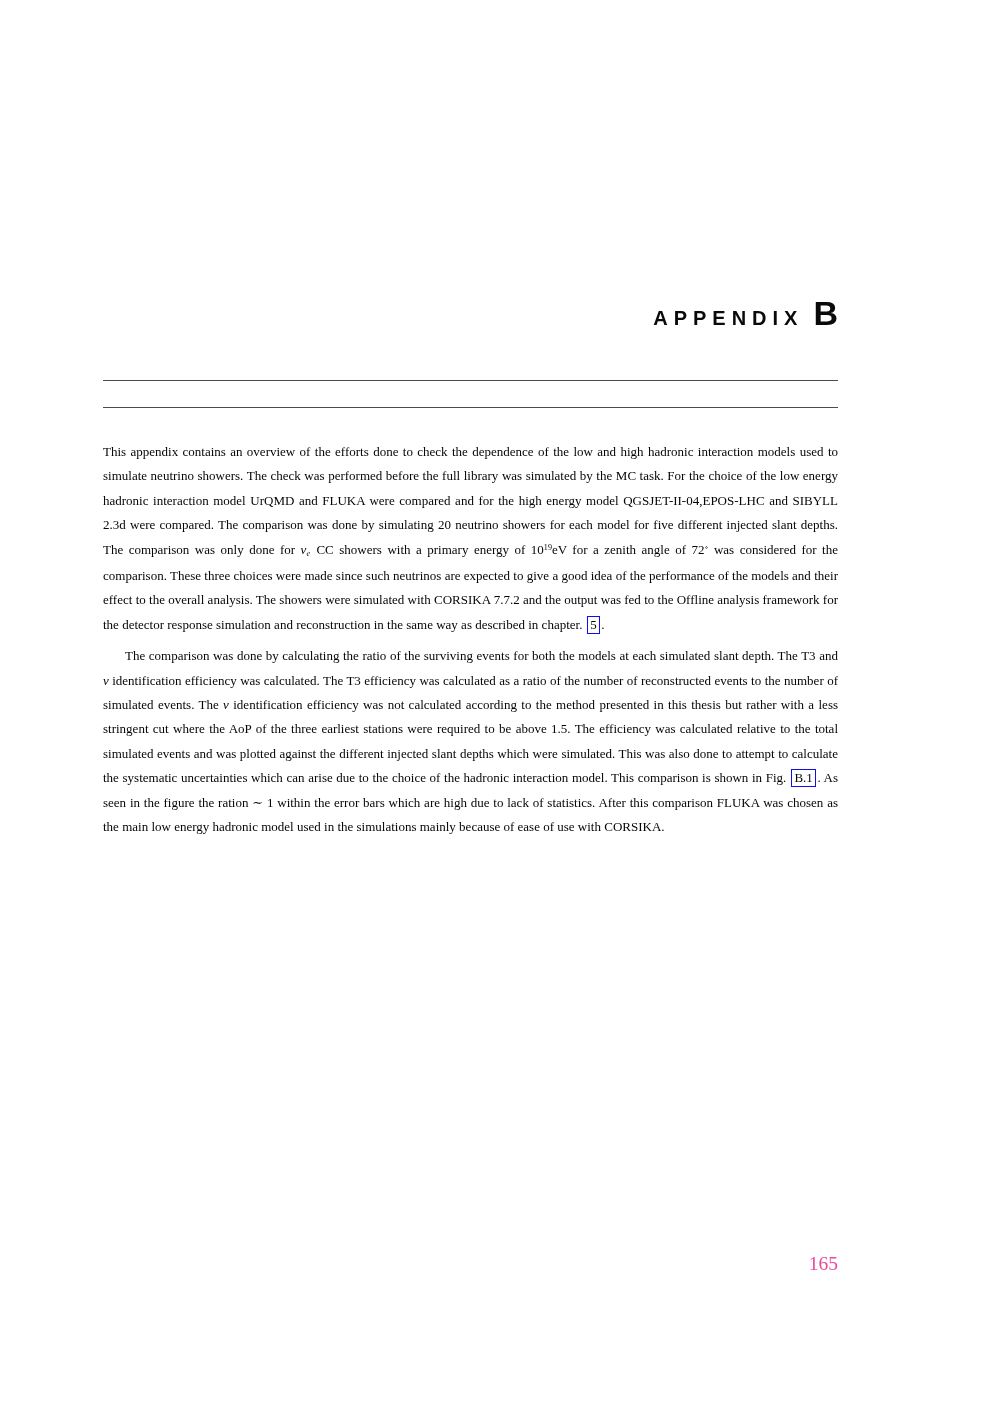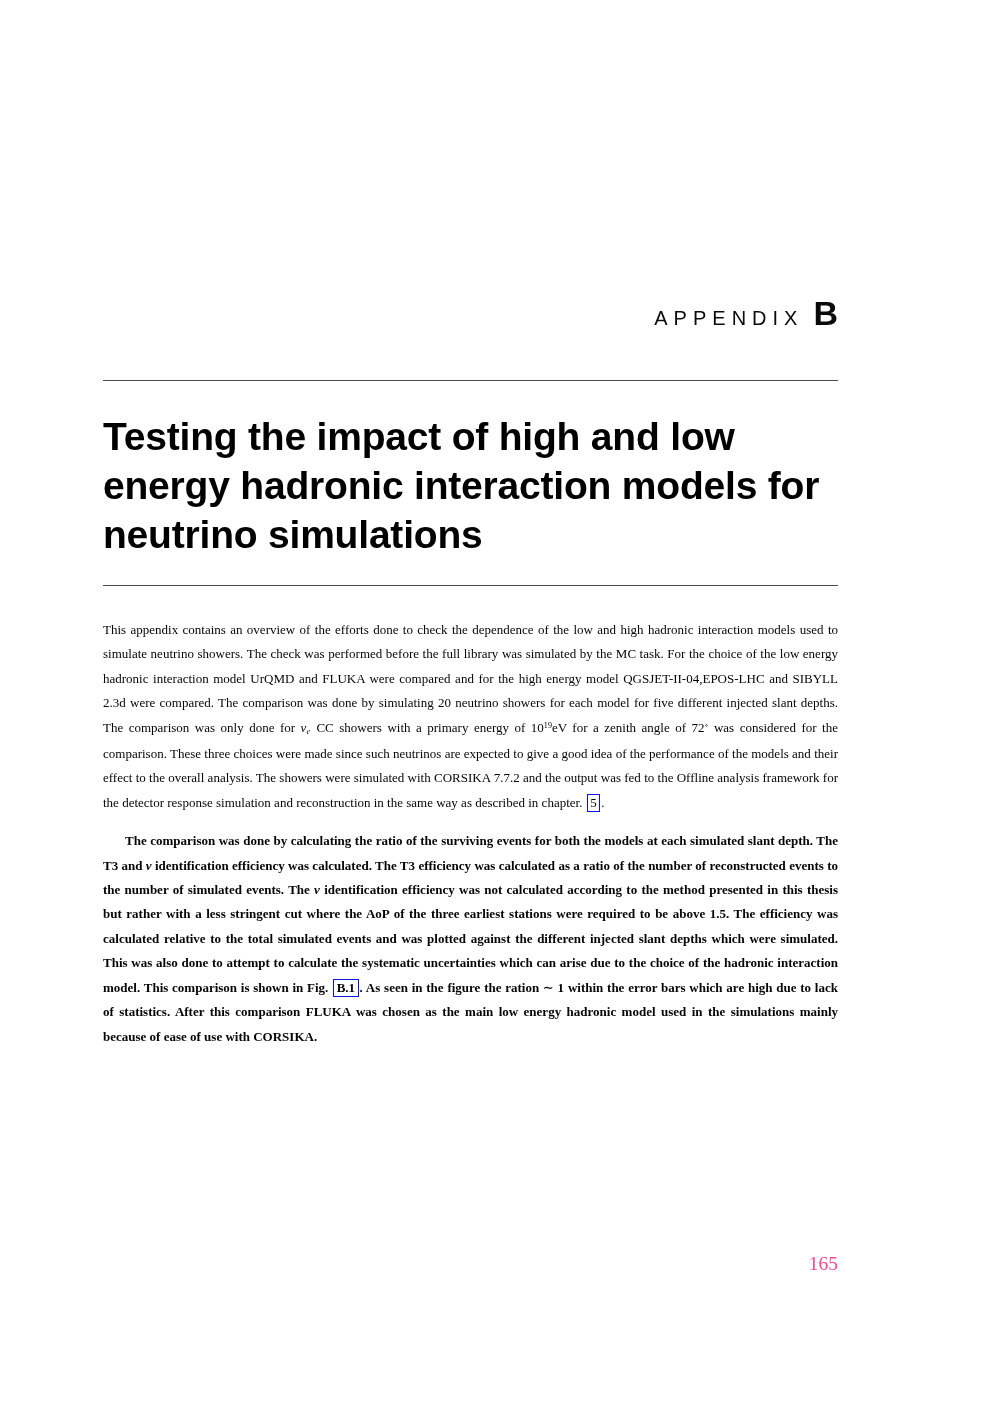--- a/index.html
+++ b/index.html
@@ -27,7 +27,7 @@
   }
   .appendix-label {
     font-family: "Liberation Sans", "DejaVu Sans", sans-serif;
-    font-weight: 400;
+    font-weight: 700;
     font-size: 20px;
     letter-spacing: 6px;
     color: #0a0a0a;

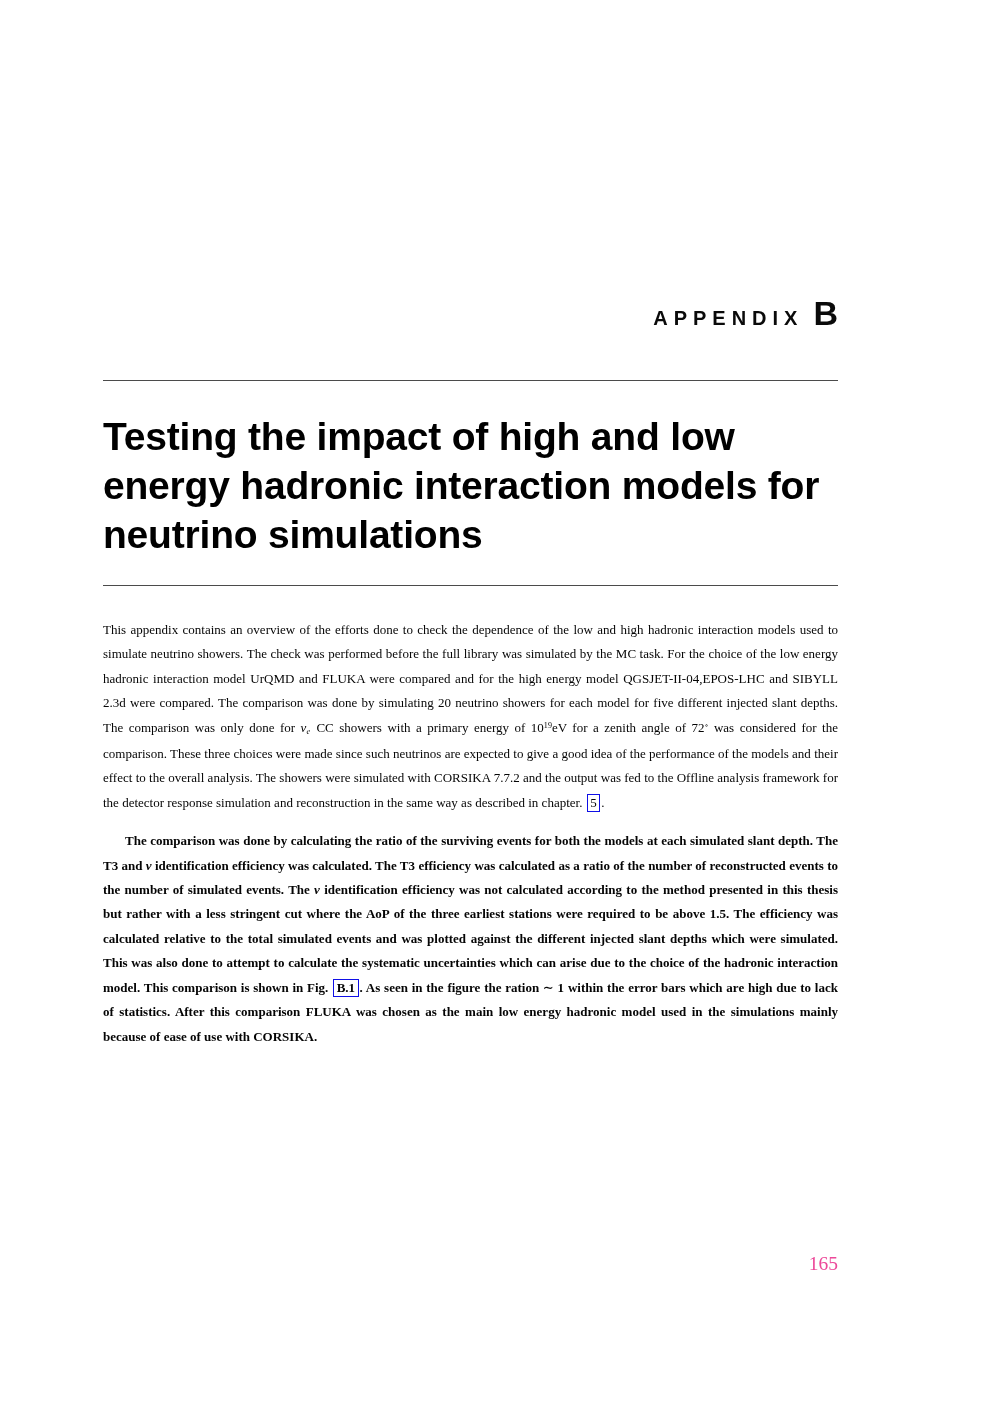--- a/index.html
+++ b/index.html
@@ -109,7 +109,6 @@
 
     <div class="rule rule-top"></div>
 
-    <h1 class="chapter-title">Testing the impact of high and low energy hadronic interaction models for neutrino simulations</h1>
 
     <div class="rule rule-under-title"></div>
 

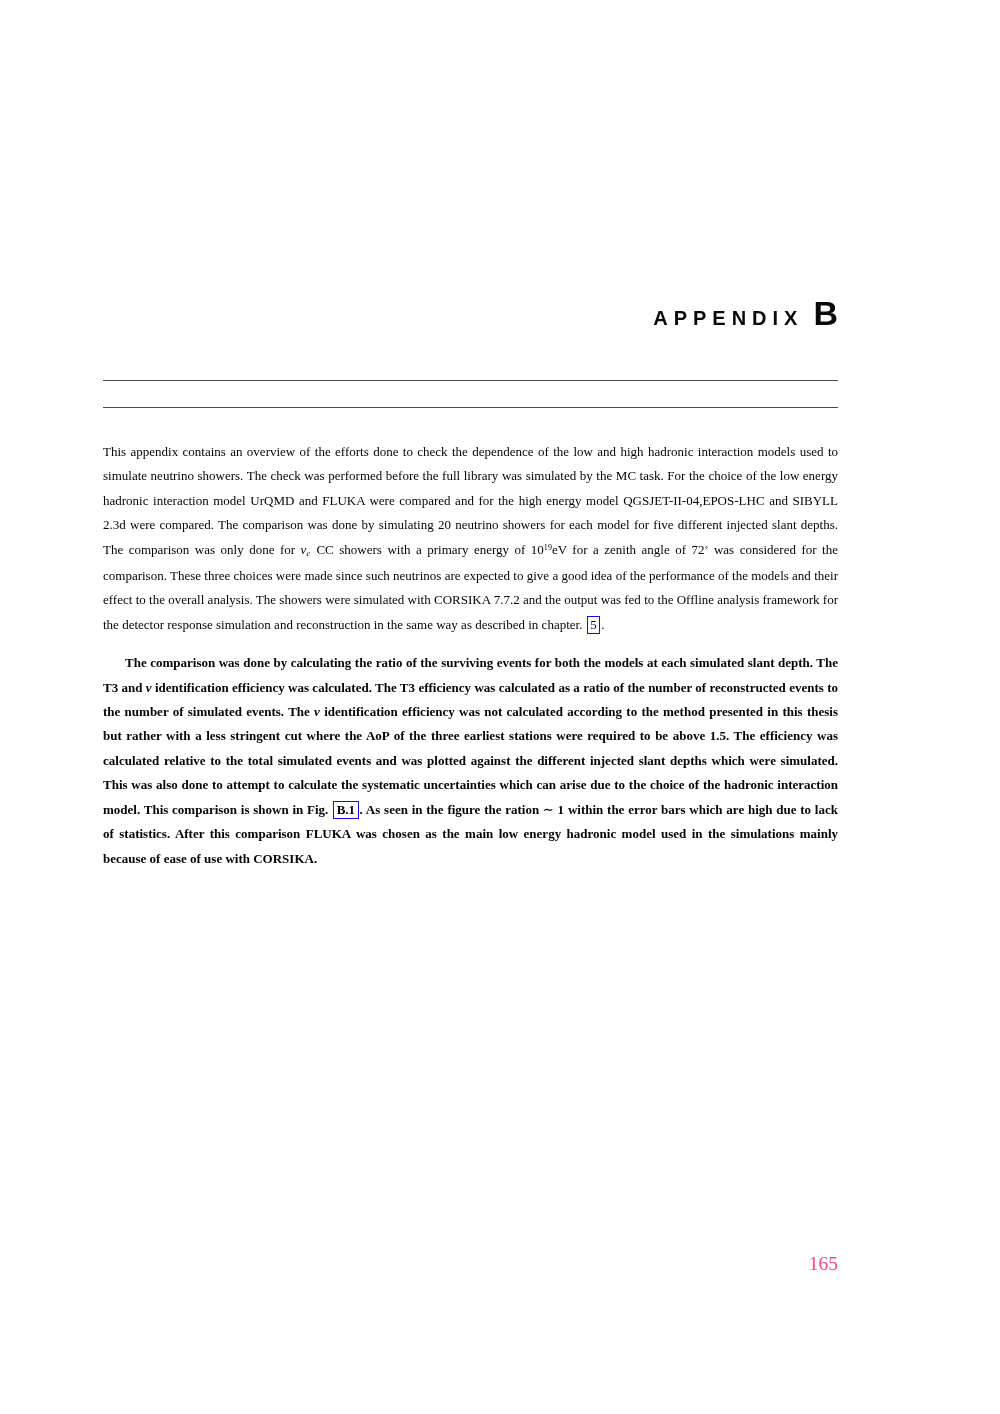--- a/index.html
+++ b/index.html
@@ -66,7 +66,7 @@
     color: #050505;
   }
   .body-text p.first { margin-top: 32px; }
-  .body-text p.indent { margin-top: 14px; text-indent: 22px; font-weight: bold; }
+  .body-text p.indent { margin-top: 7px; text-indent: 22px; }
   
   .seg-ital { font-style: italic; }
   .seg-subital {

